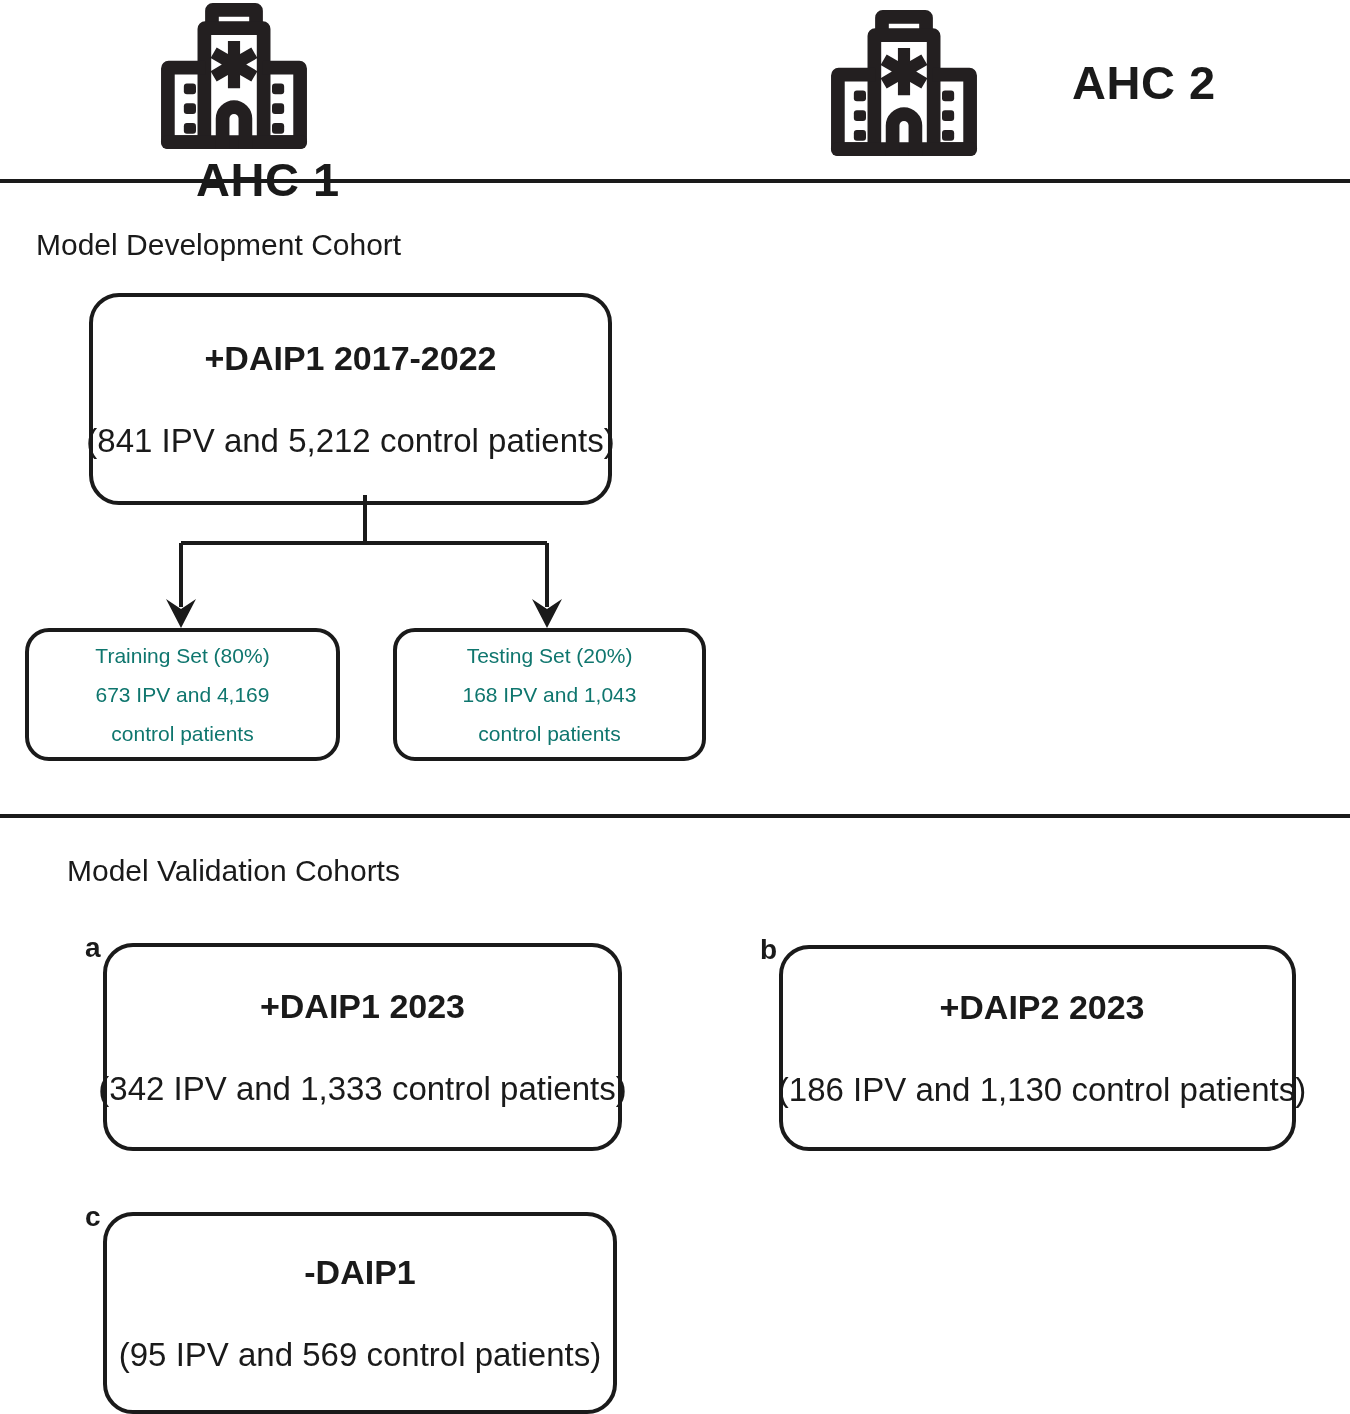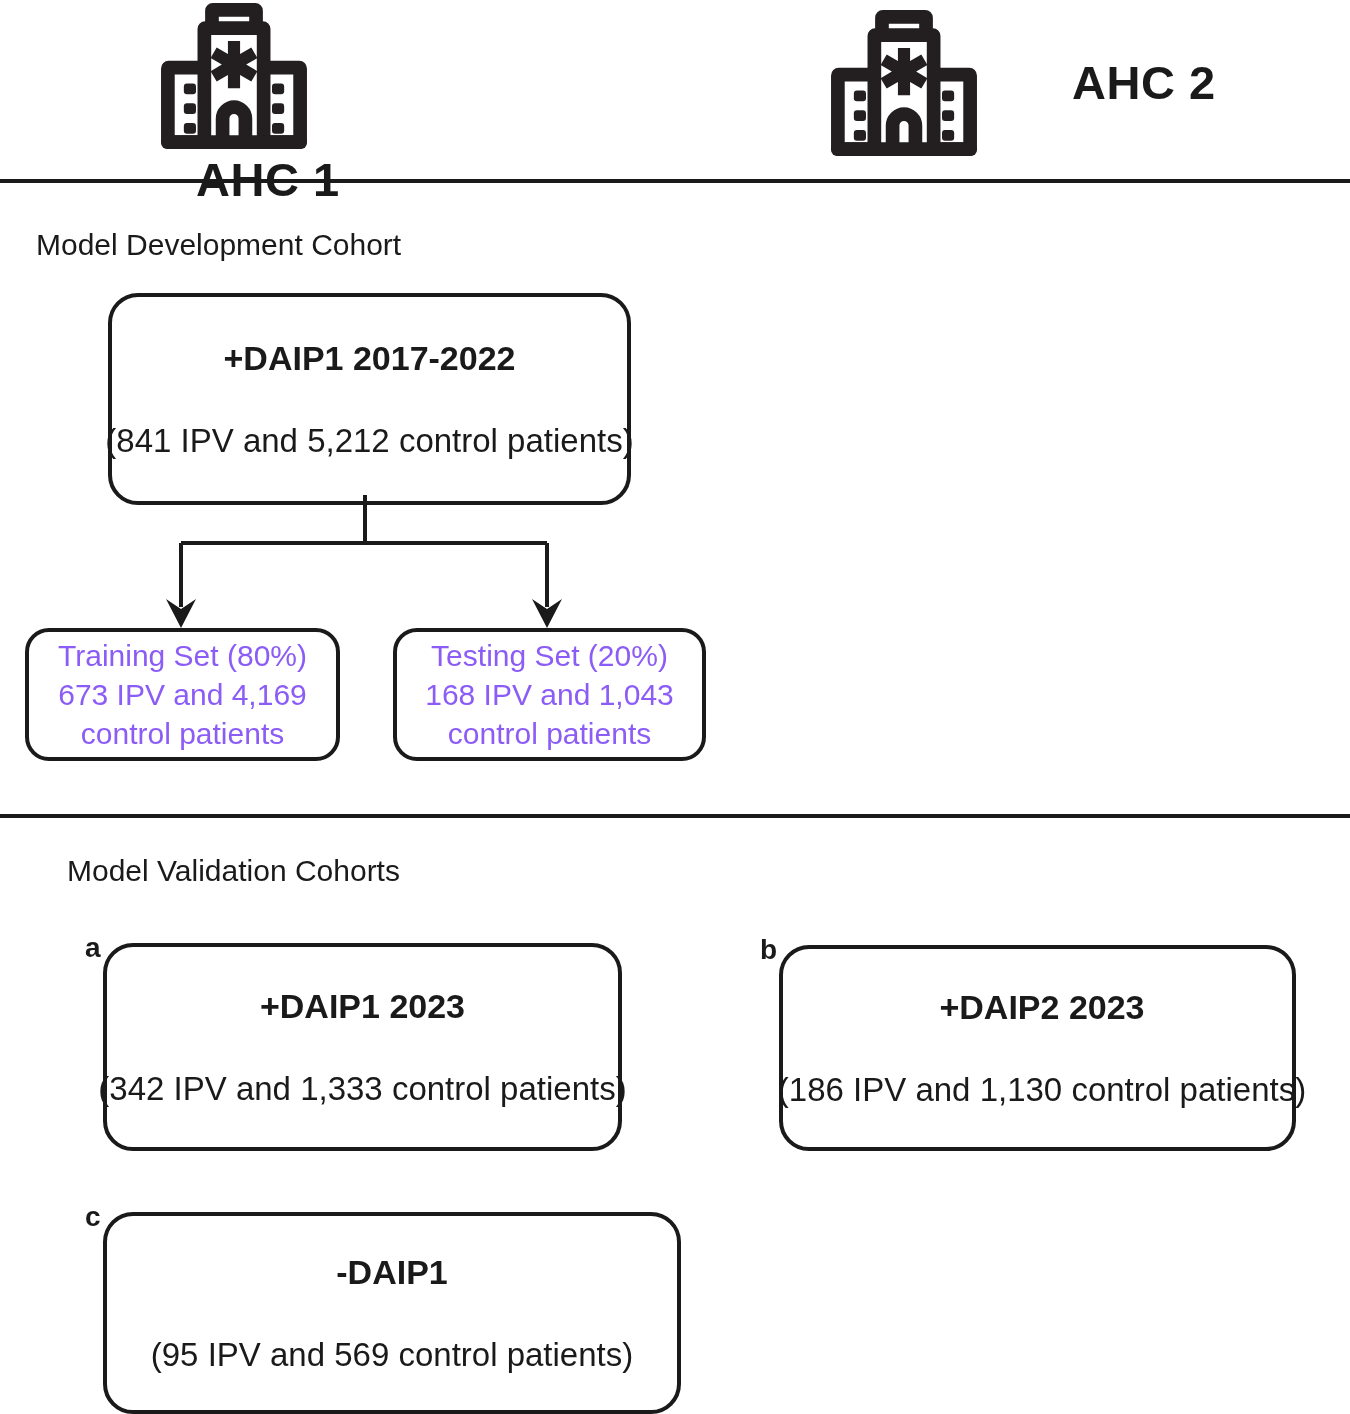--- a/index.html
+++ b/index.html
@@ -101,7 +101,7 @@
 
   
   #node-root {
-    left: 108px;
+    left: 89px;
     top: 293px;
     width: 523px;
     height: 212px;

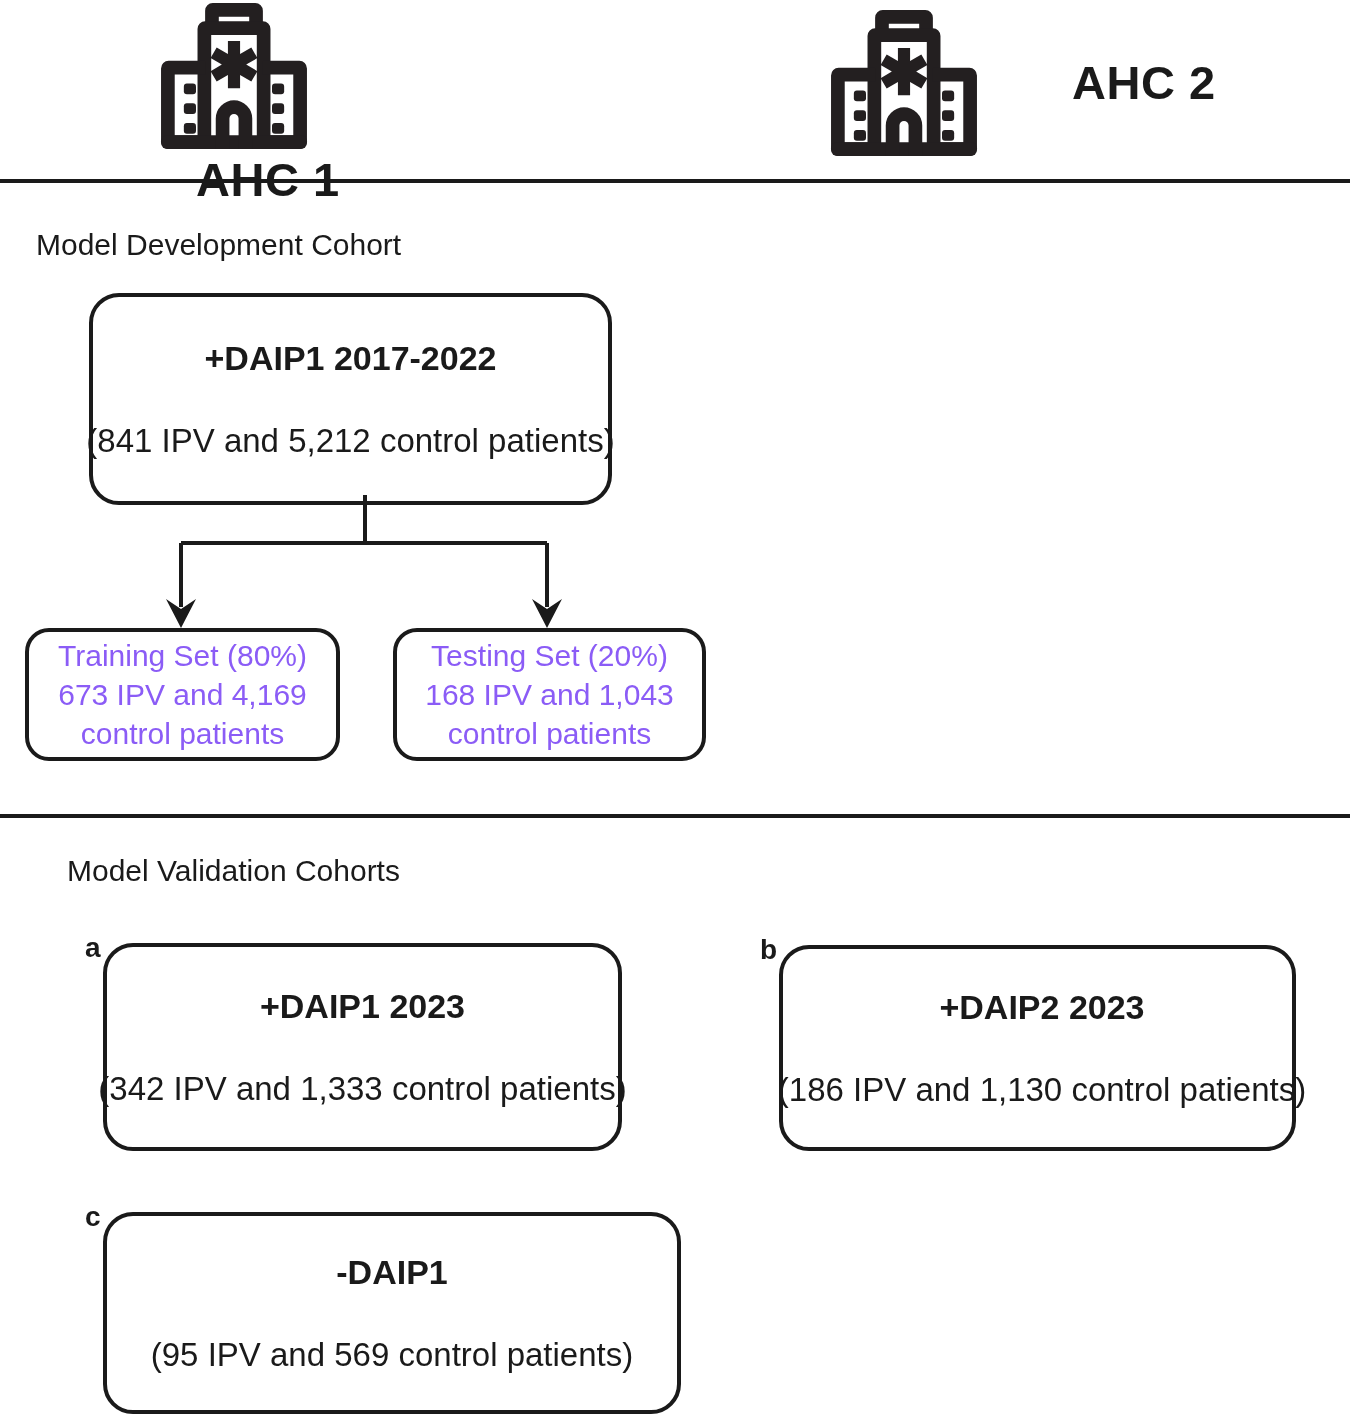--- a/index.html
+++ b/index.html
@@ -115,9 +115,9 @@
     justify-content: center;
   }
   .node.split-child .node-line {
-    font-size: 30px;
+    font-size: 21px;
     line-height: 39px;
-    color: #8b5cf6;
+    color: #0f766e;
     white-space: nowrap;
   }
   #node-train {

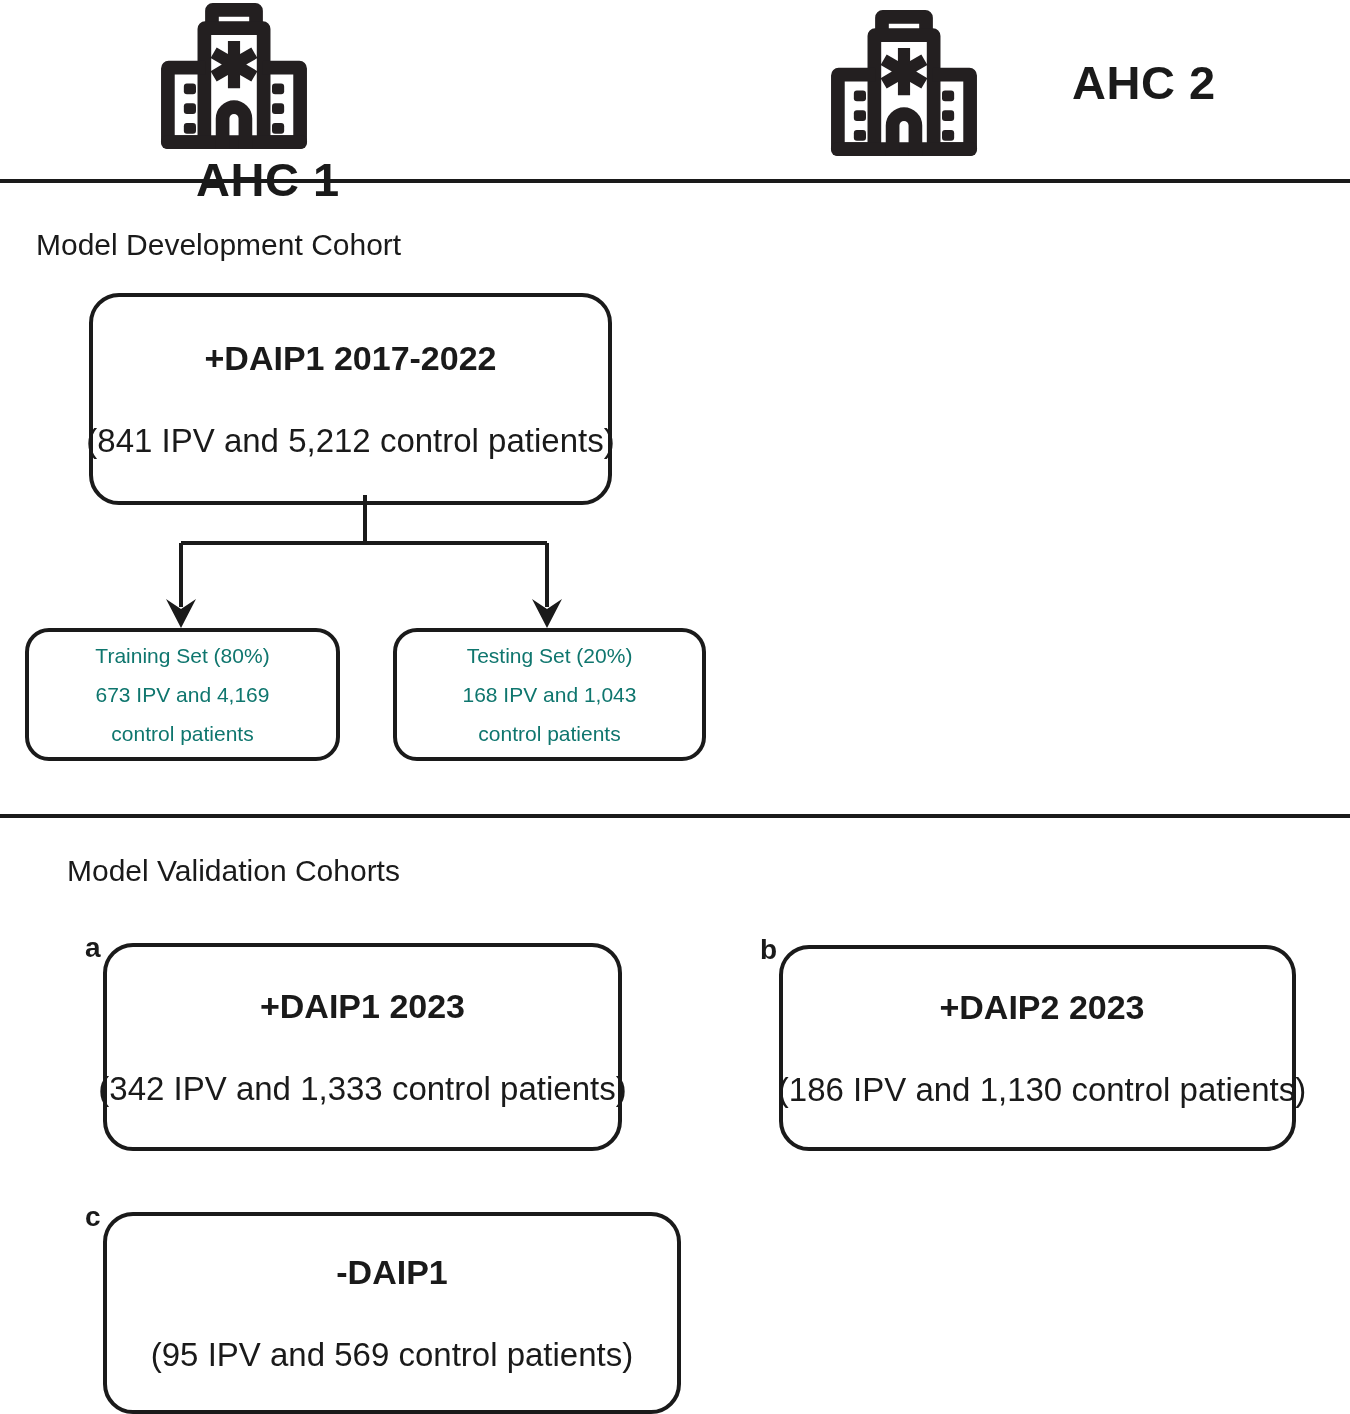--- a/index.html
+++ b/index.html
@@ -131,6 +131,7 @@
     top: 628px;
     width: 313px;
     height: 133px;
+    border-radius: 22px;
   }
 
   

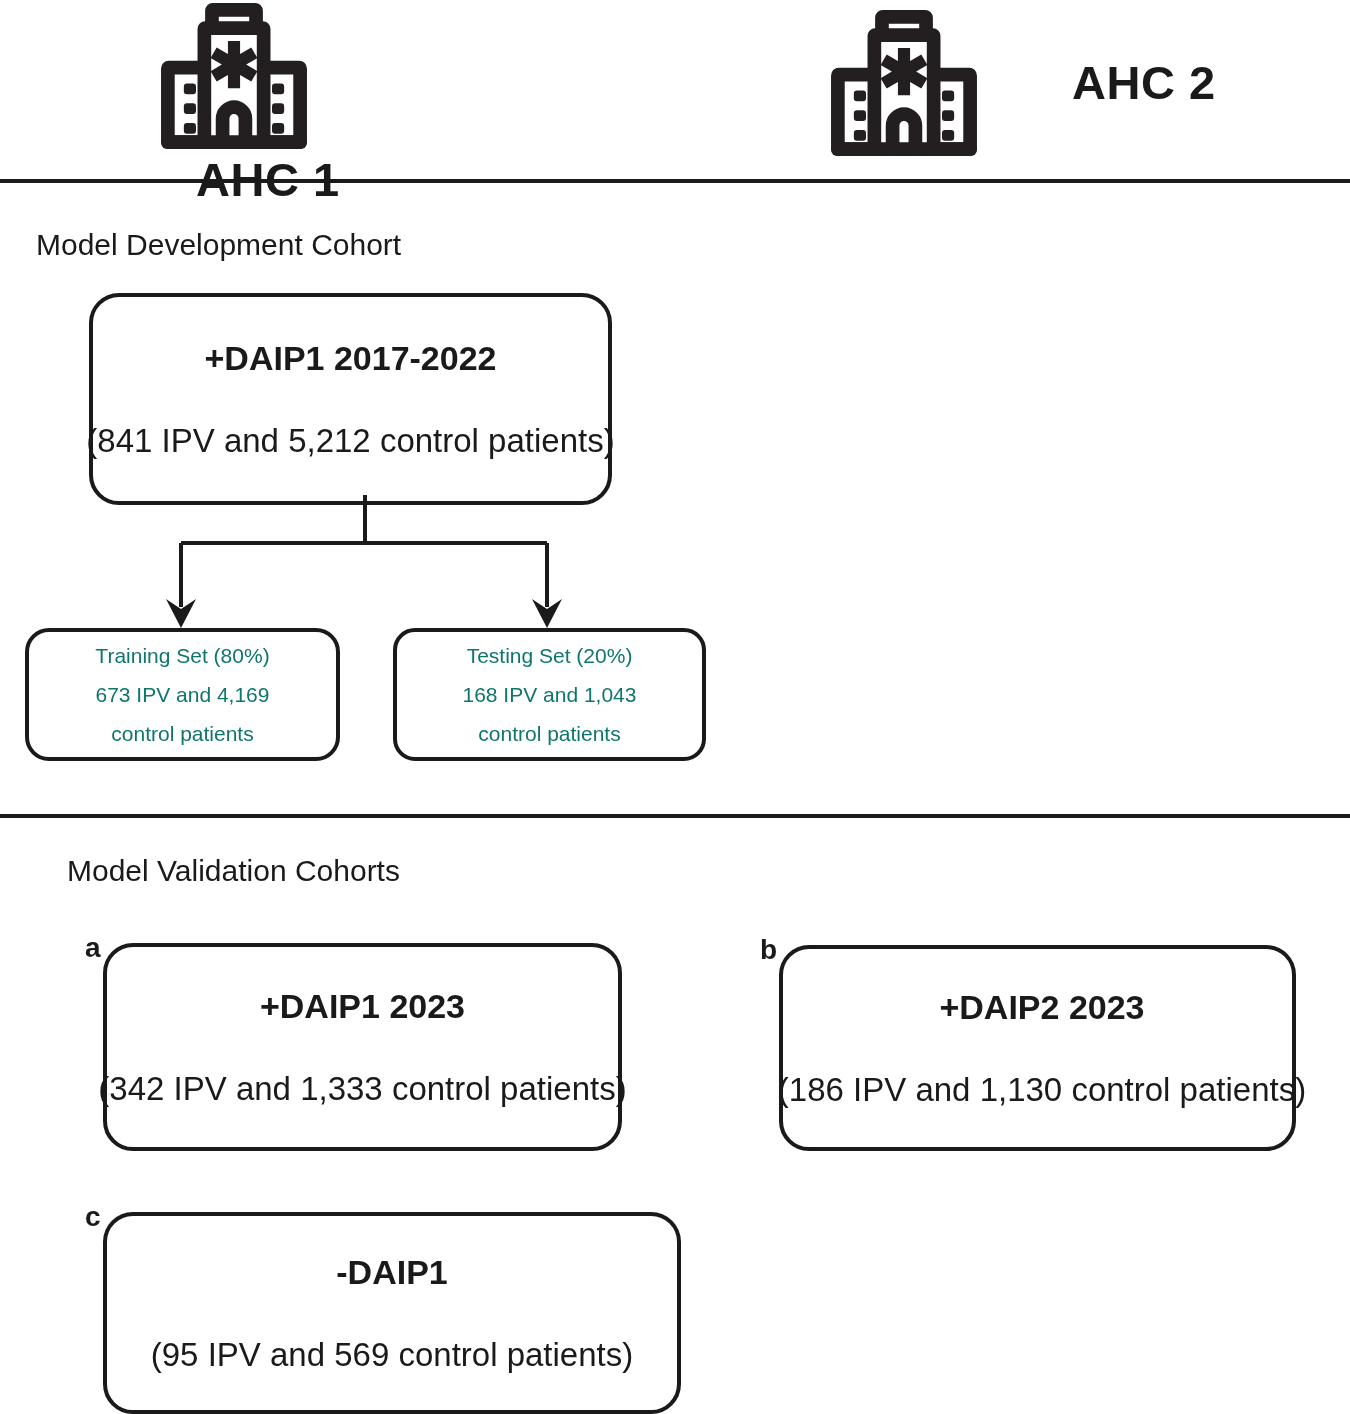--- a/index.html
+++ b/index.html
@@ -151,7 +151,7 @@
   #node-val-c {
     left: 103px;
     top: 1212px;
-    width: 578px;
+    width: 514px;
     height: 202px;
   }
   #node-val-a .node-title,

